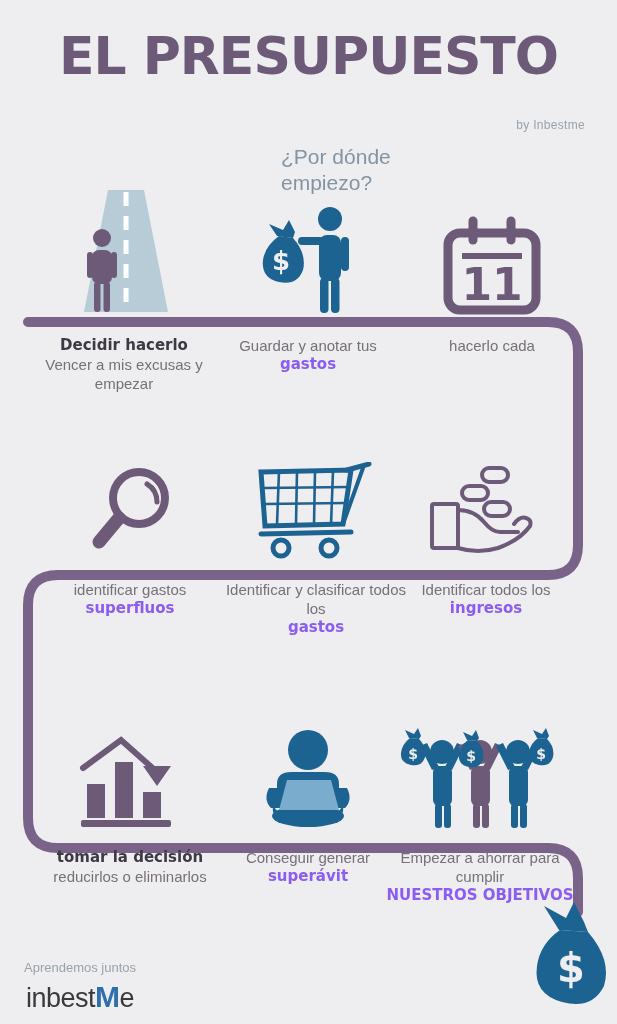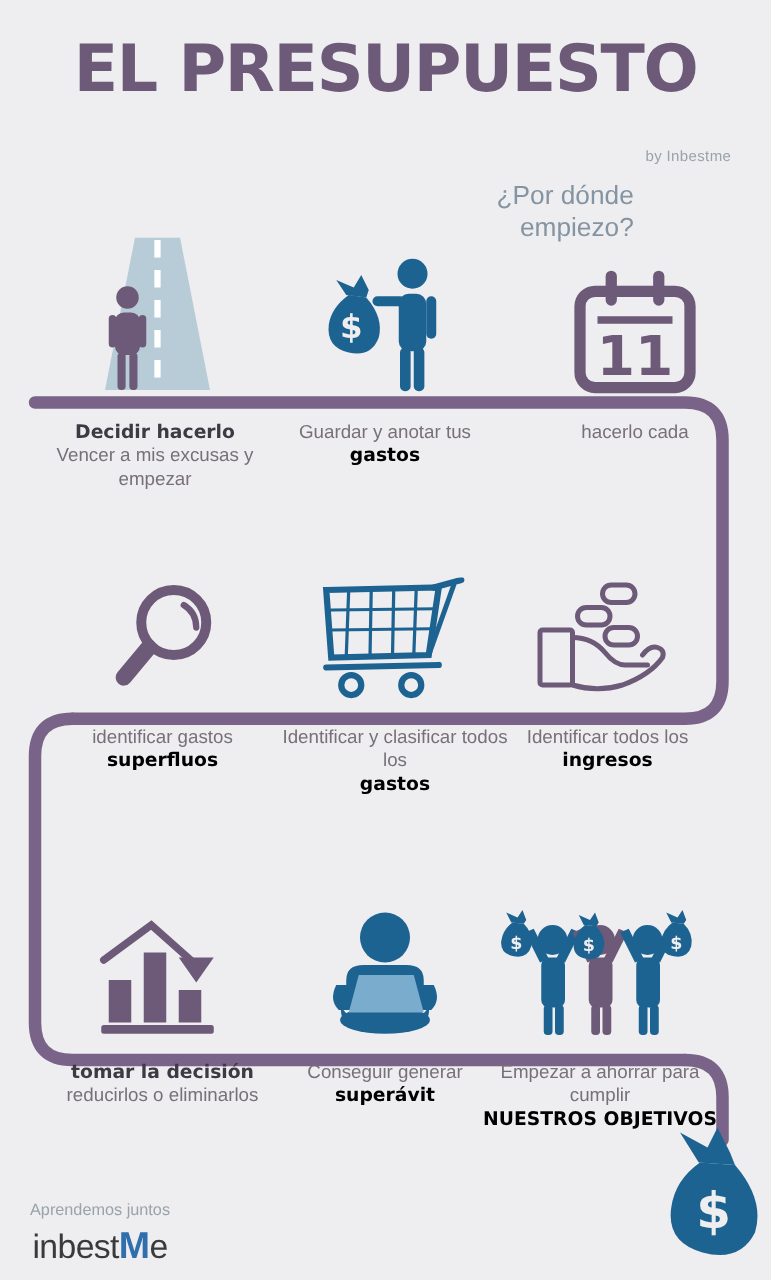--- a/index.html
+++ b/index.html
@@ -39,9 +39,9 @@
   }
   #subtitle {
     position: absolute;
-    right: 110px;
+    right: 126px;
     top: 144px;
-    text-align: right;
+    text-align: left;
     font-size: 21px;
     line-height: 26px;
     color: #8494a3;

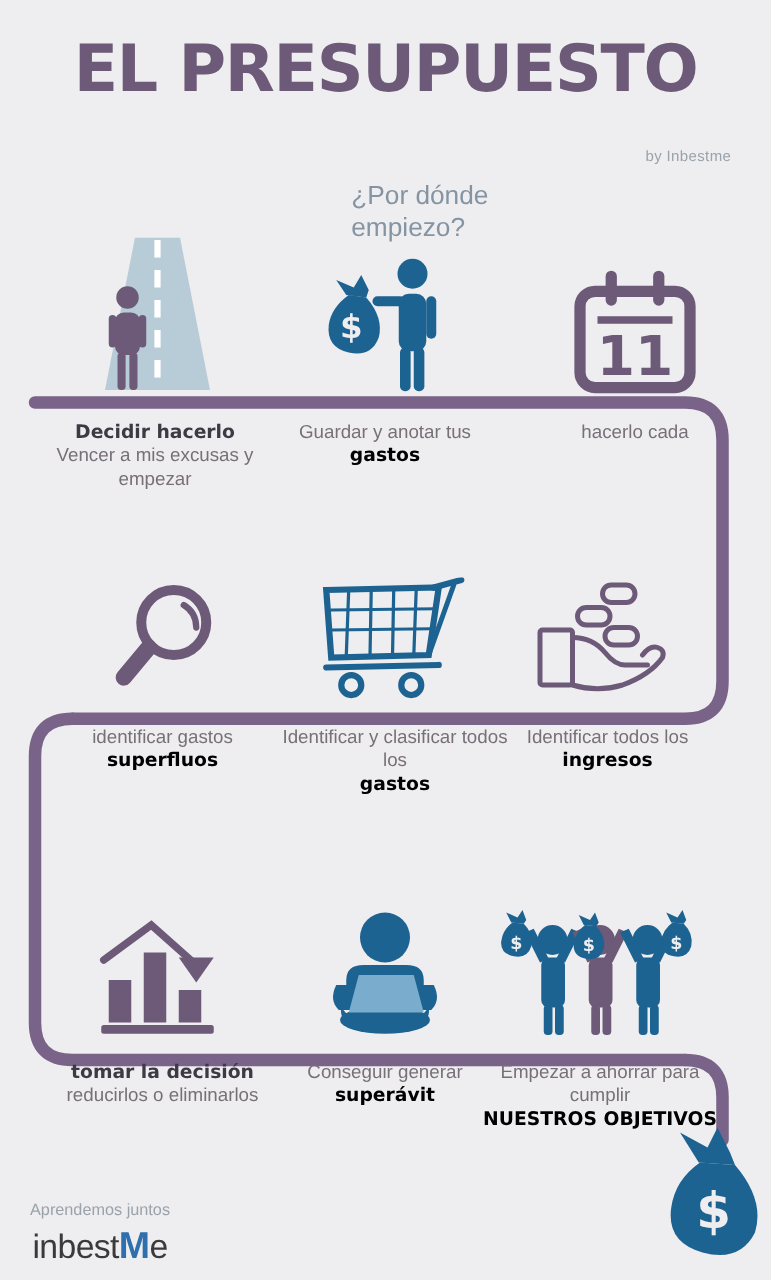--- a/index.html
+++ b/index.html
@@ -182,7 +182,7 @@
       </div>
     </div>
 
-    <div class="cell" style="left:408px;">
+    <div class="cell" style="left:392px;">
       <div class="icon-box">
         <svg width="104" height="100" viewBox="0 0 104 100">
           <g fill="none" stroke="#6d5a78" stroke-width="9">

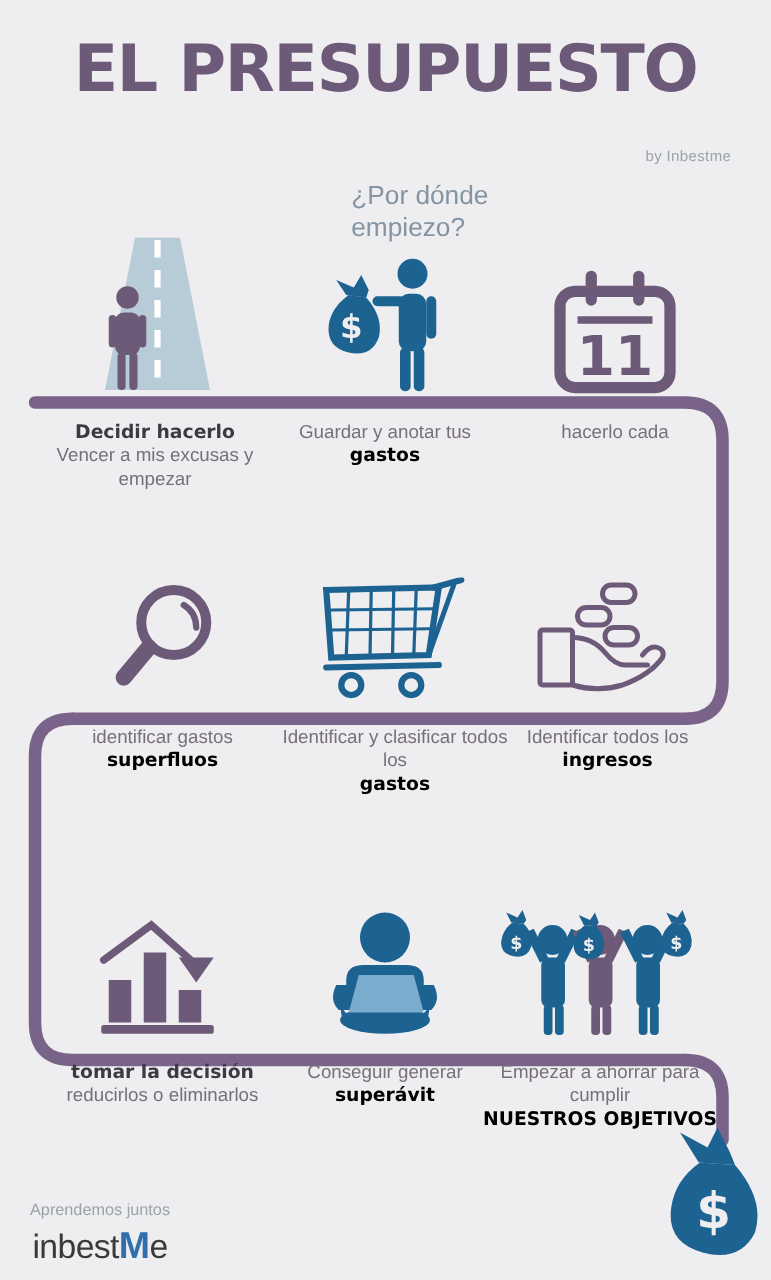--- a/index.html
+++ b/index.html
@@ -83,7 +83,7 @@
   }
   .caption .tail-bold {
     display: block;
-    color: #000000;
+    color: #8b5cf6;
     font-weight: bold;
     font-family: "DejaVu Sans", sans-serif;
   }

